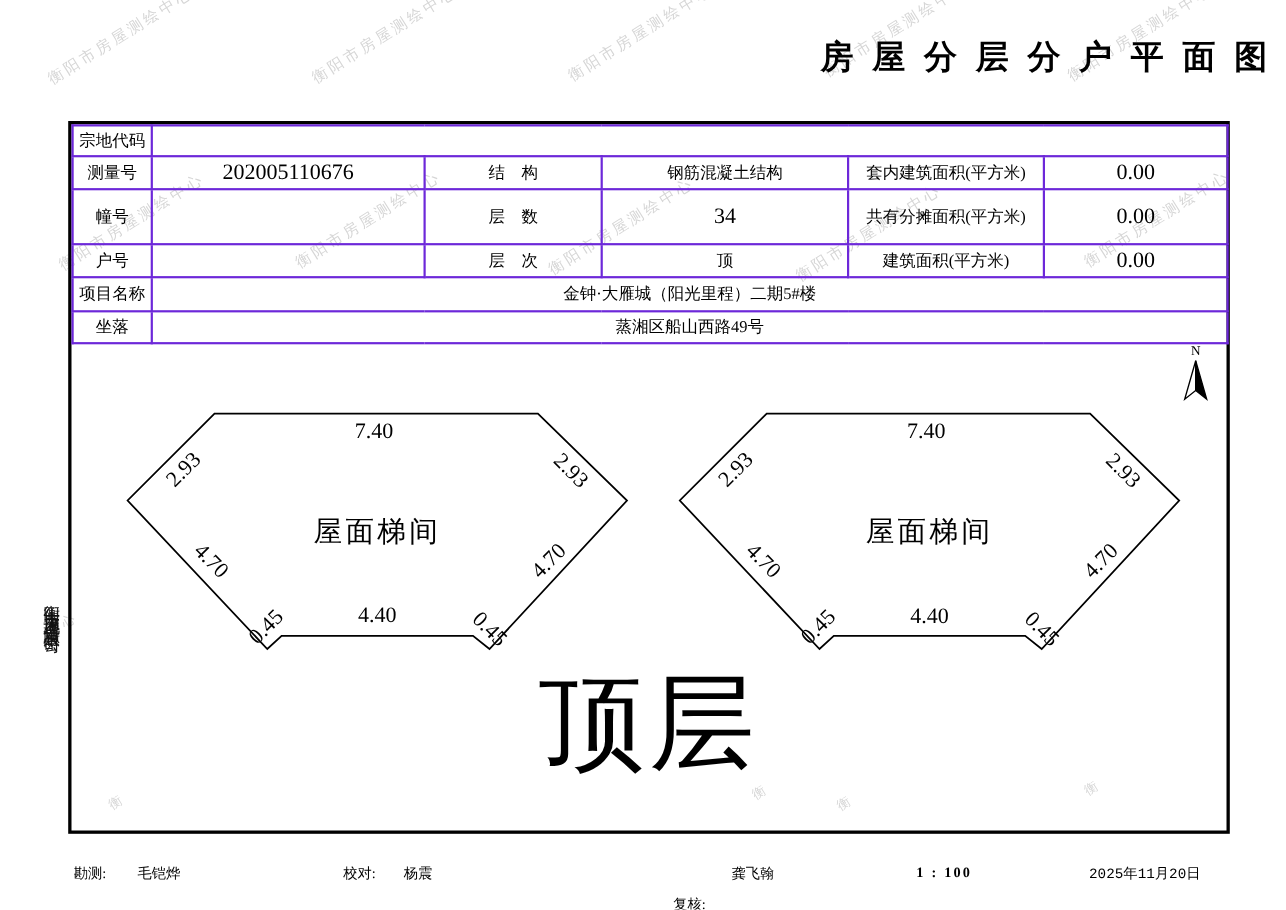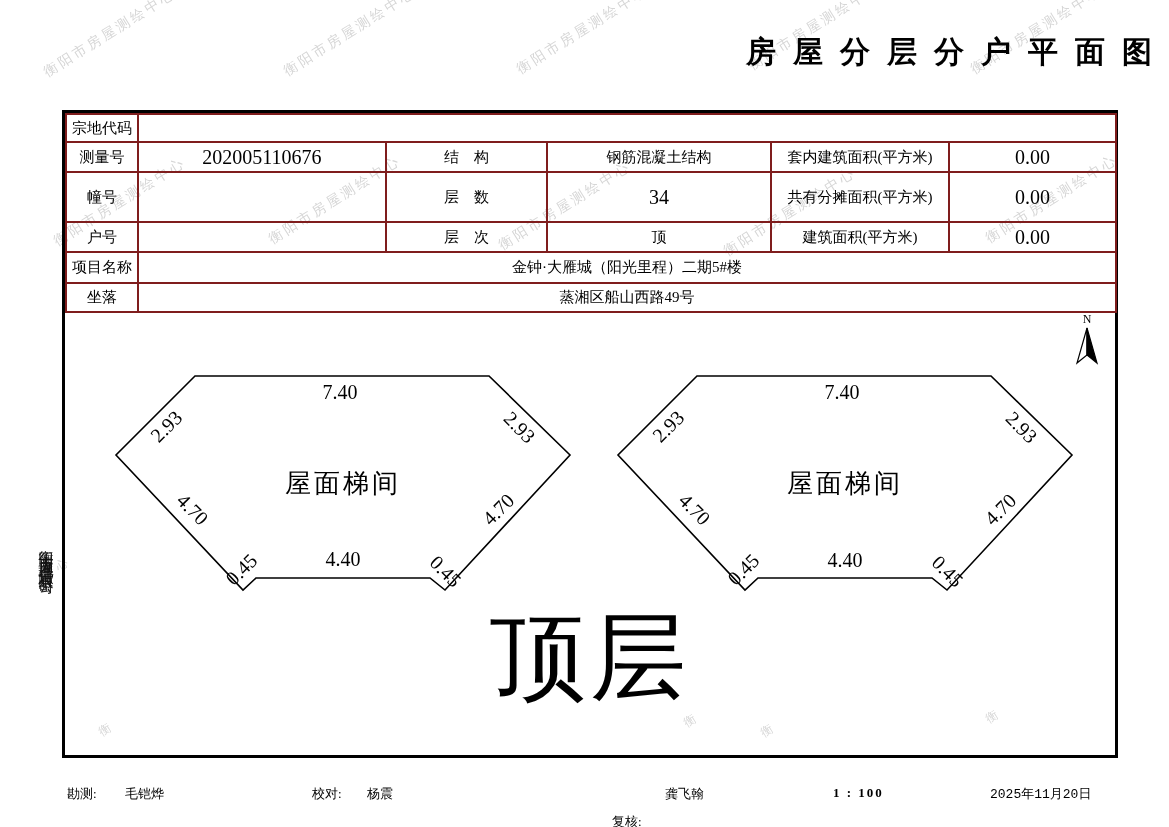--- a/index.html
+++ b/index.html
@@ -38,7 +38,7 @@
     border-collapse:collapse; table-layout:fixed; width:1050px;
   }
   table.info td {
-    border:2px solid #7f1d1d; padding:0; text-align:center; vertical-align:middle;
+    border:2px solid #6d28d9; padding:0; text-align:center; vertical-align:middle;
     font-size:15px; overflow:hidden; white-space:nowrap;
   }
   table.info td.num { font-size:20px; }

